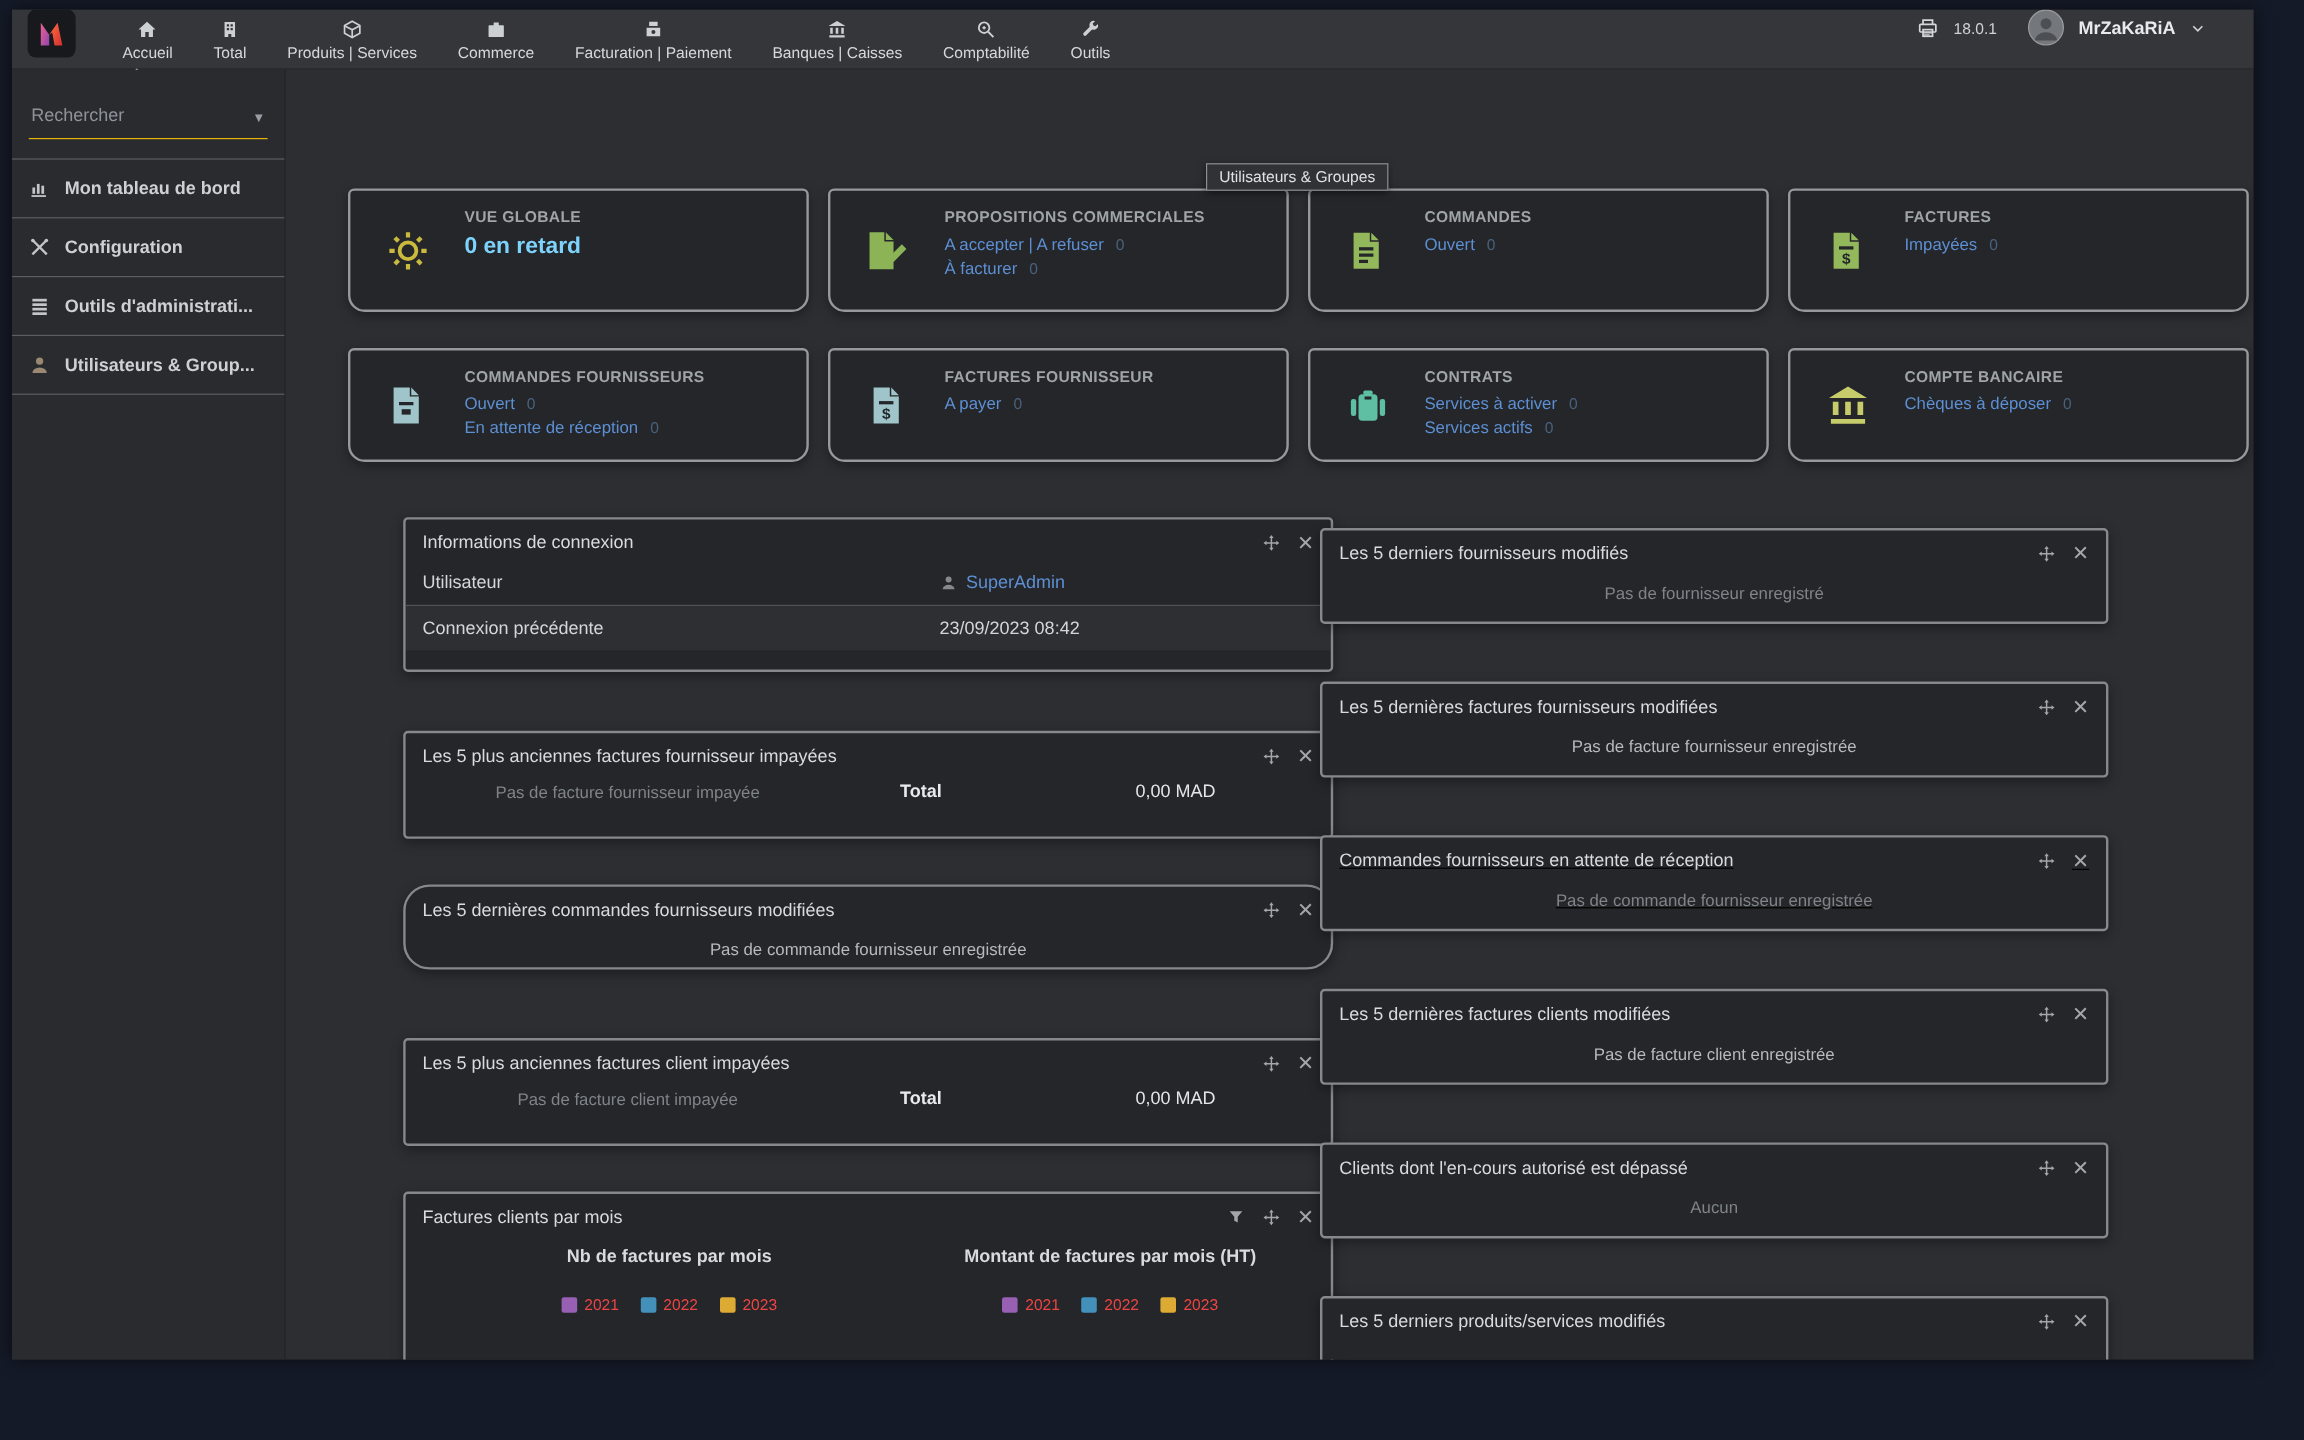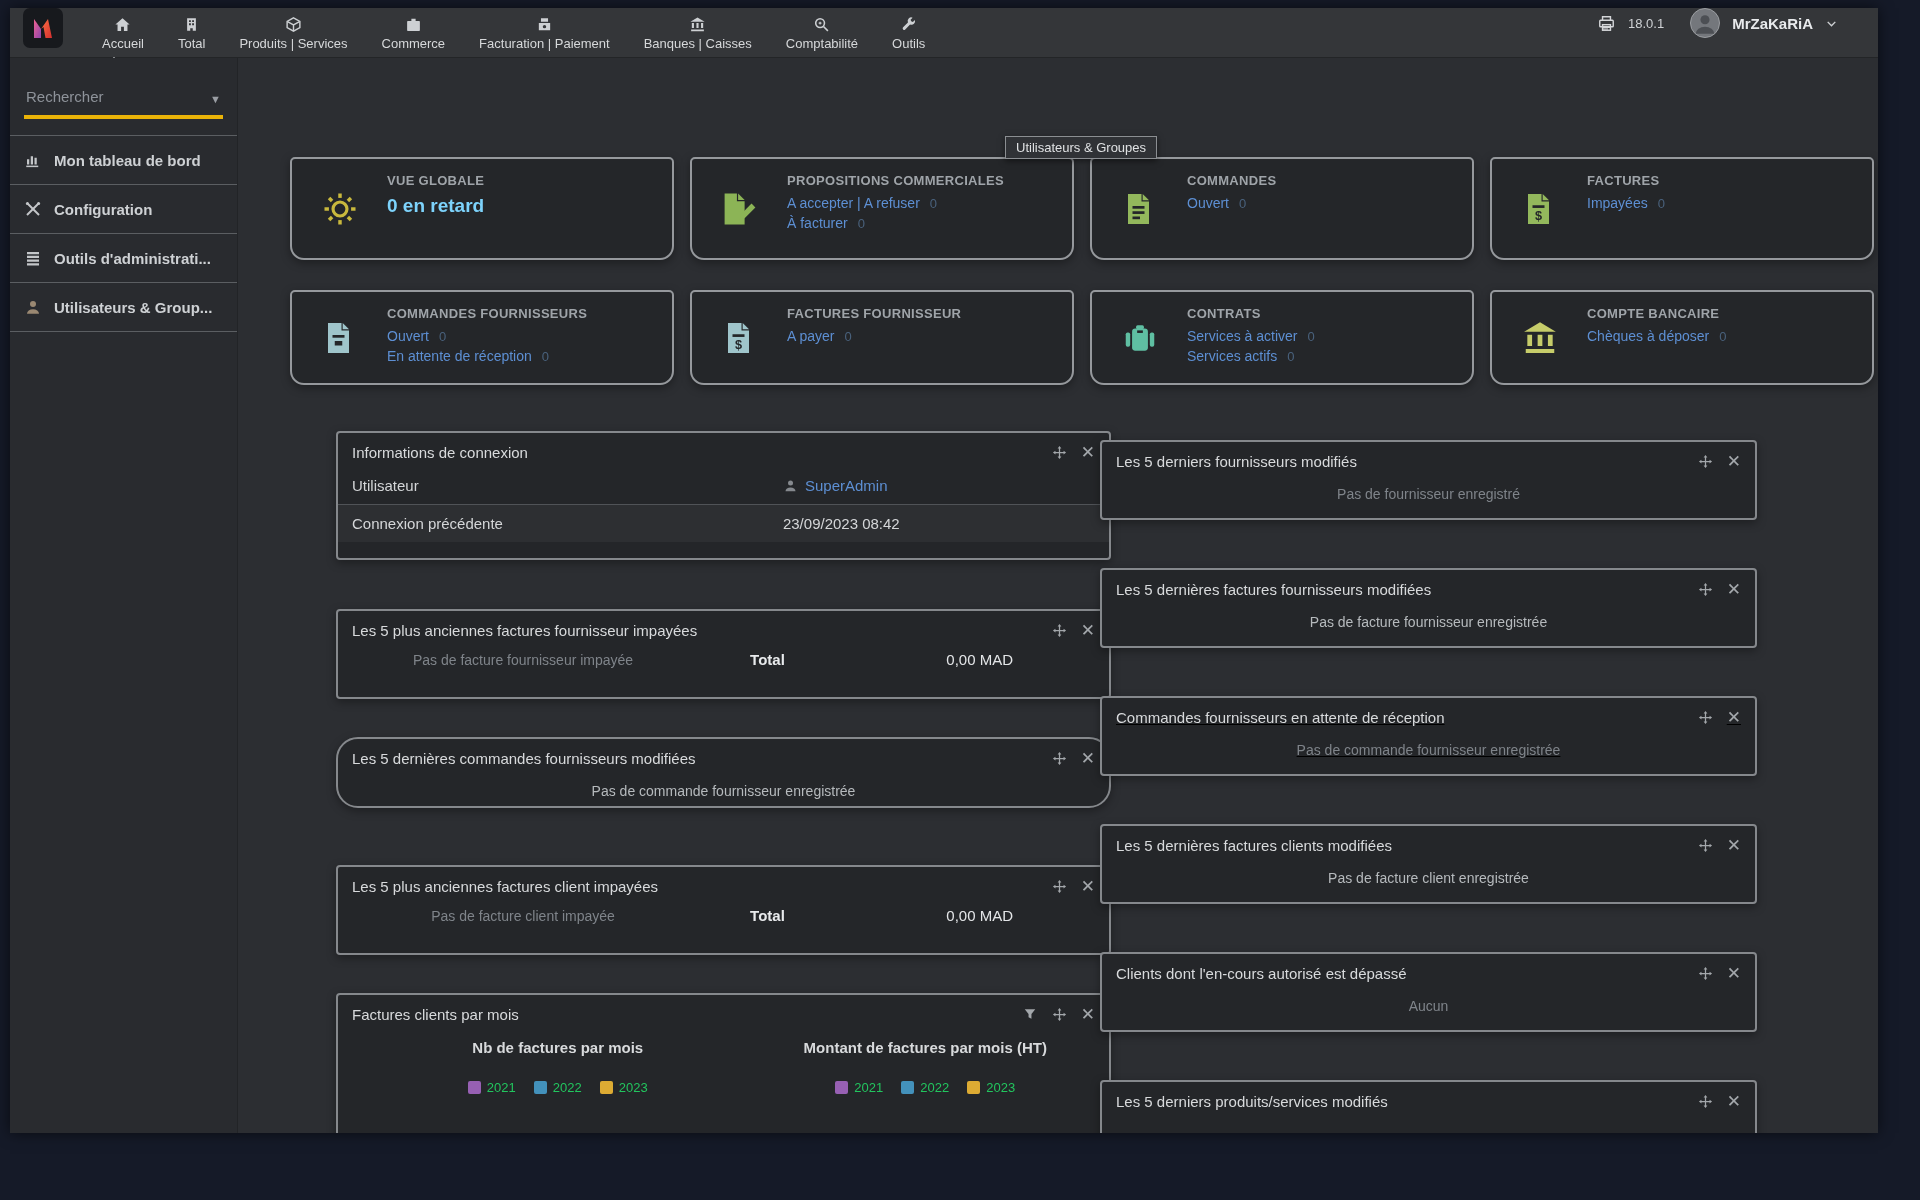--- a/index.html
+++ b/index.html
@@ -23,7 +23,7 @@
 
   
   .sidebar{position:absolute;left:0;top:50px;width:228px;height:1075px;background:#292b2f;border-right:1px solid #222427;}
-  .search-row{margin:24px 14px 0 14px;padding:6px 2px 10px 2px;border-bottom:4px solid #eab308;display:flex;align-items:flex-end;cursor:pointer;}
+  .search-row{margin:24px 14px 0 14px;padding:6px 2px 10px 2px;border-bottom:1px solid #eab308;display:flex;align-items:flex-end;cursor:pointer;}
   .search-row .stext{font-size:15px;color:#8e939a;flex:1;}
   .search-row .scaret{font-size:11px;color:#9a9ea4;}
   .menu{margin-top:16px;}

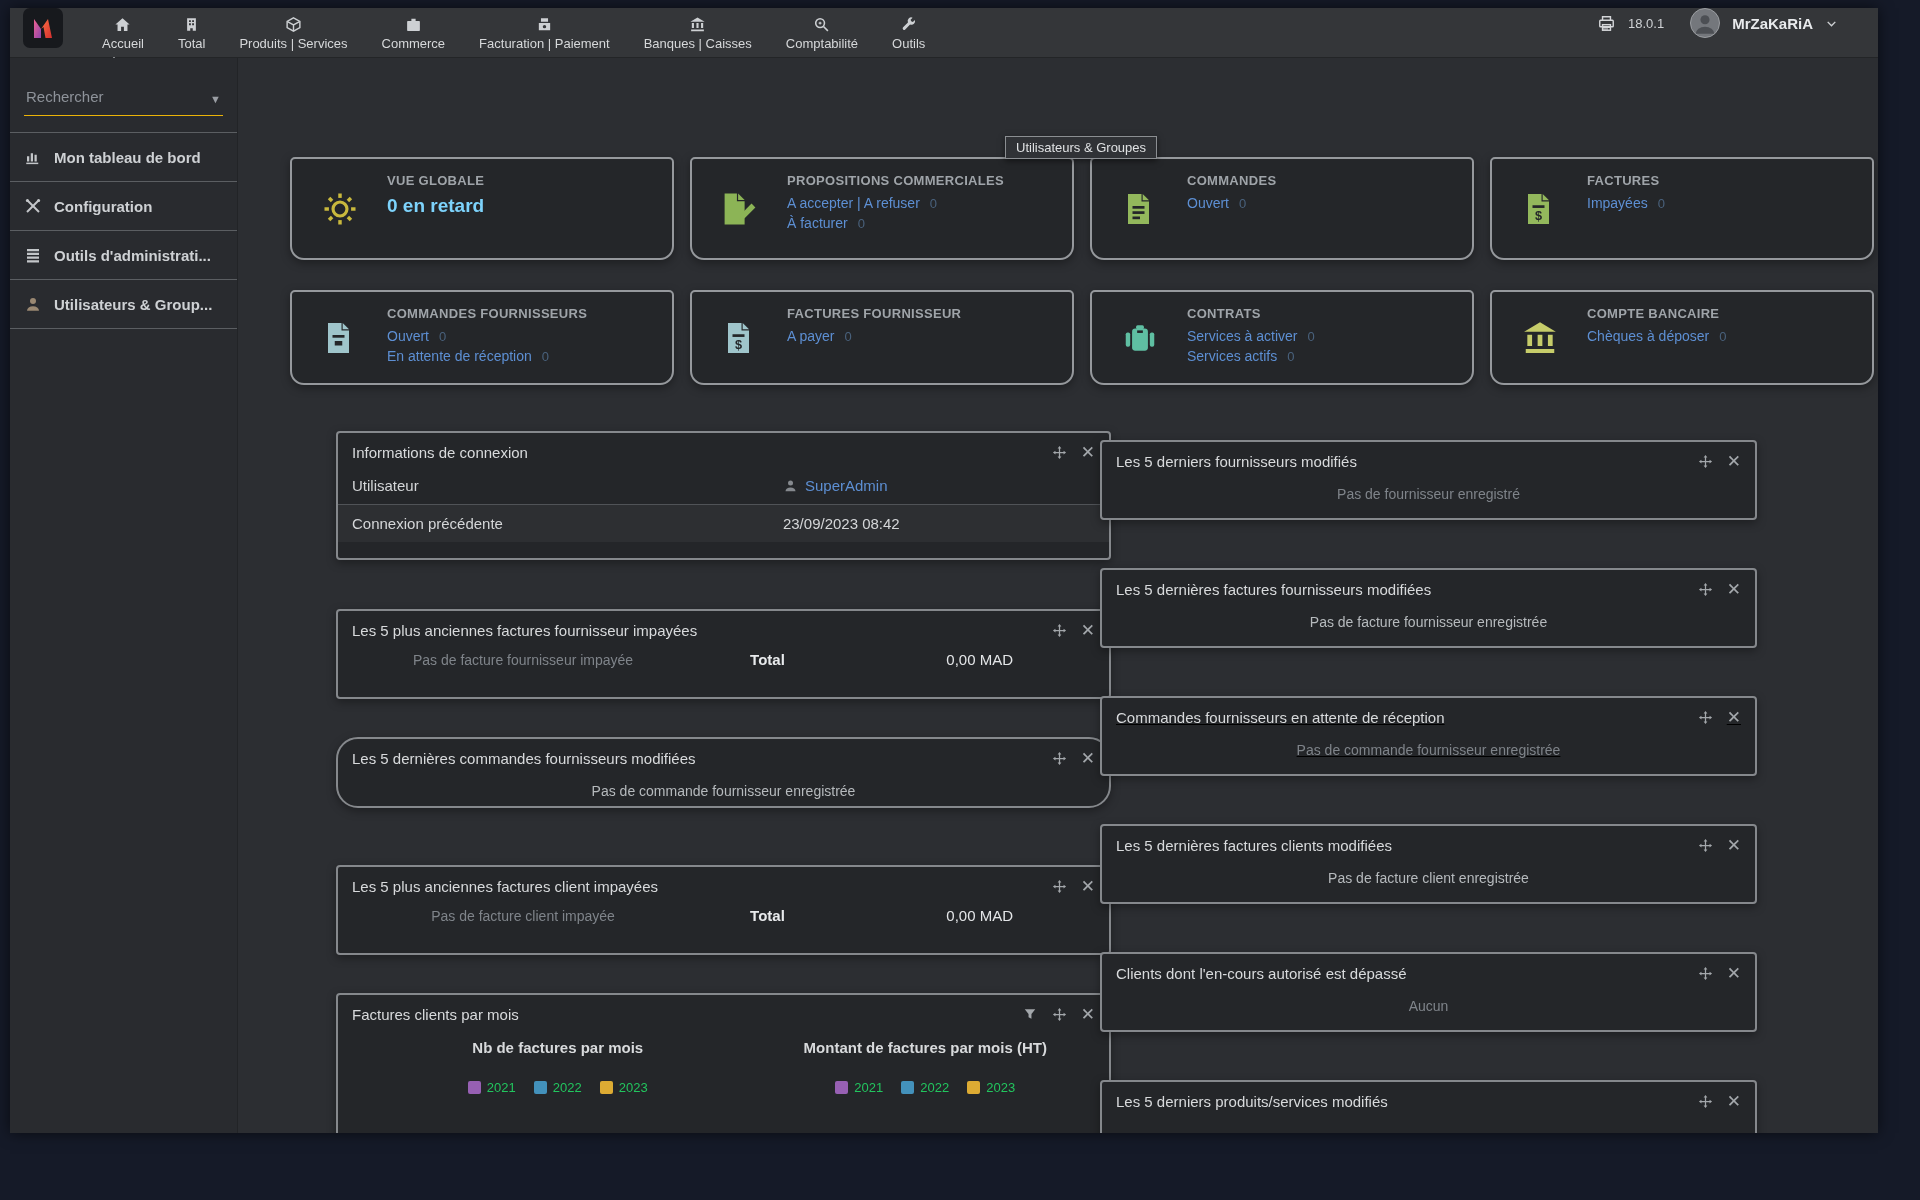--- a/index.html
+++ b/index.html
@@ -79,7 +79,7 @@
   .chart-half{flex:1;position:relative;}
   .chart-title{text-align:center;font-size:15px;font-weight:bold;color:#d8dadc;}
   .legend{display:flex;justify-content:center;gap:18px;margin-top:24px;}
-  .legend .litem{display:flex;align-items:center;gap:6px;font-size:13px;color:#22c55e;}
+  .legend .litem{display:flex;align-items:center;gap:6px;font-size:13px;color:#ef4444;}
   .lswatch{width:13px;height:13px;border-radius:2px;display:inline-block;}
 
   a{cursor:pointer;}

